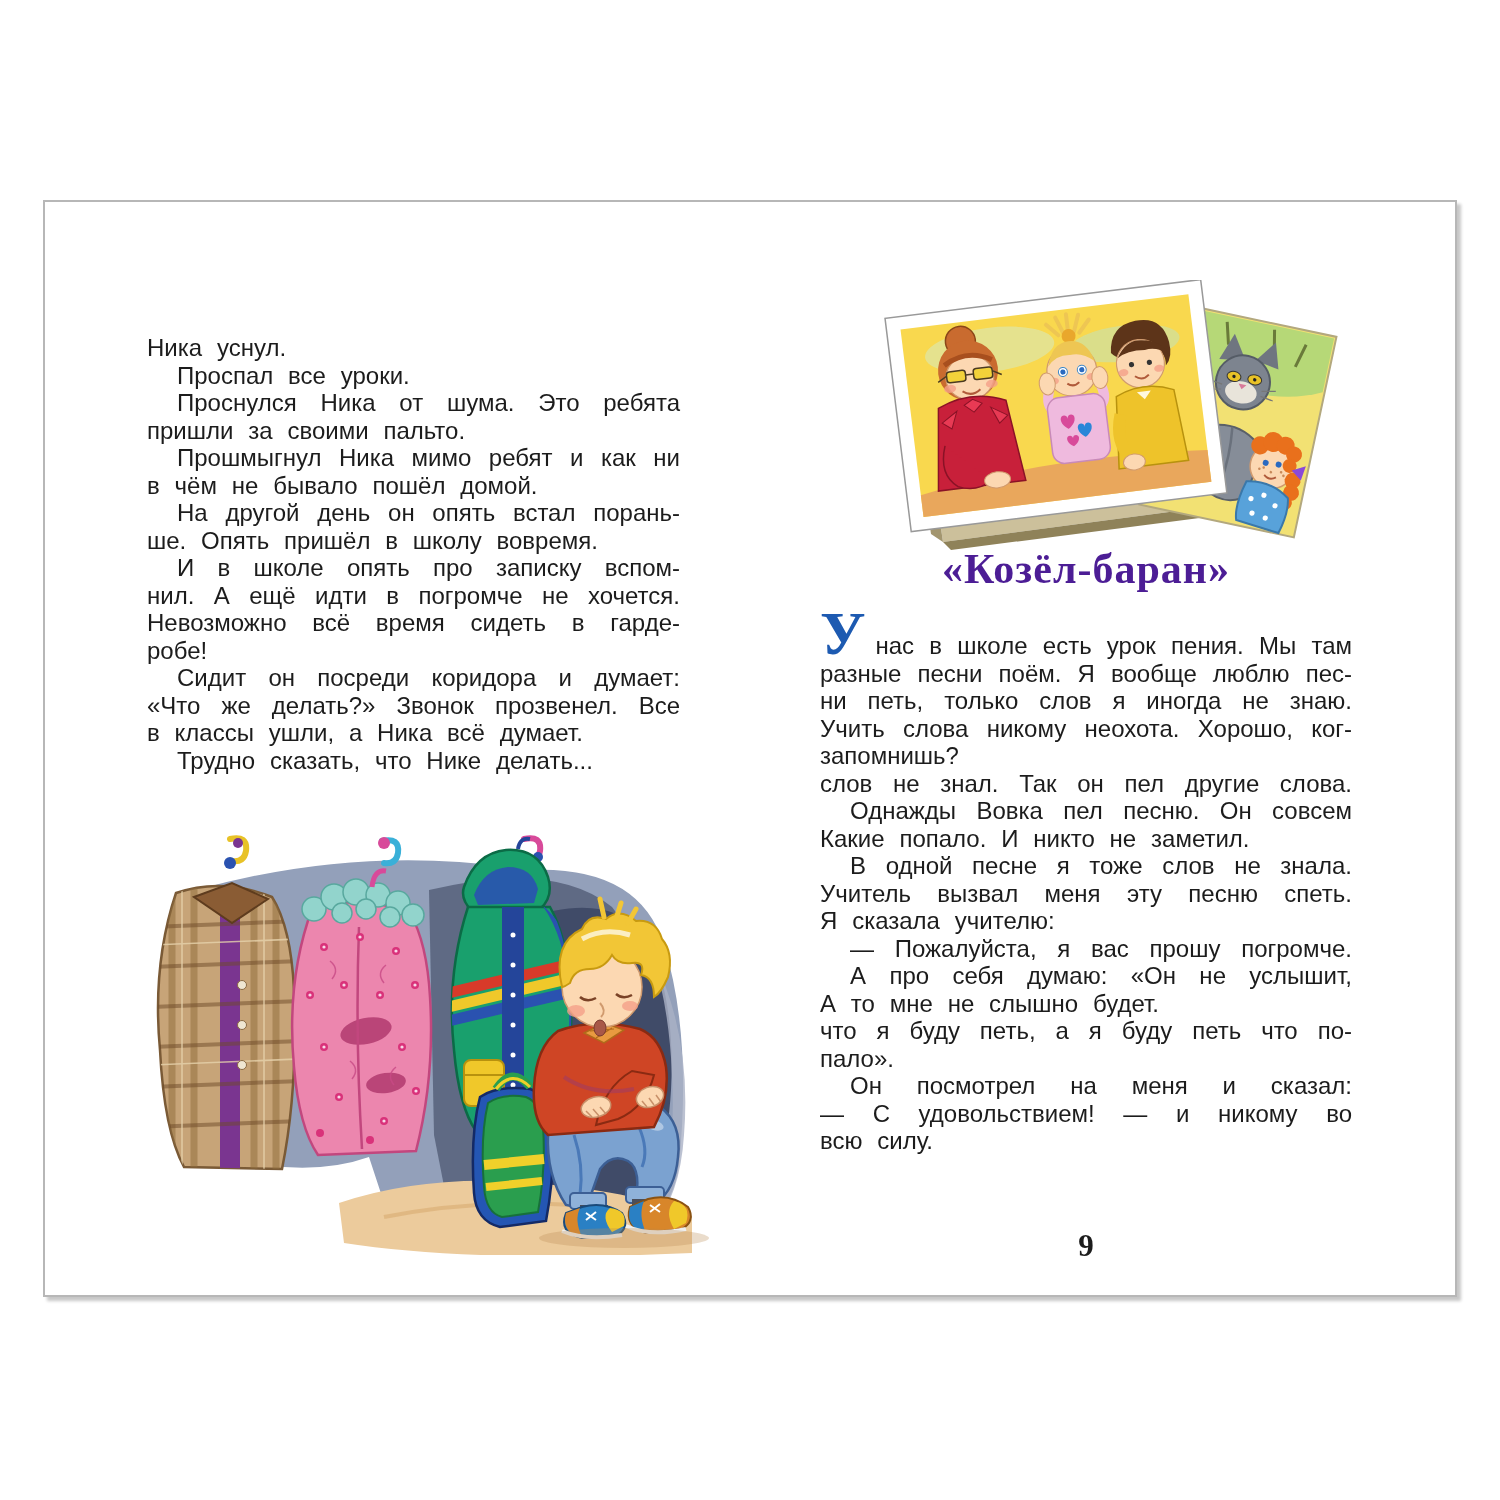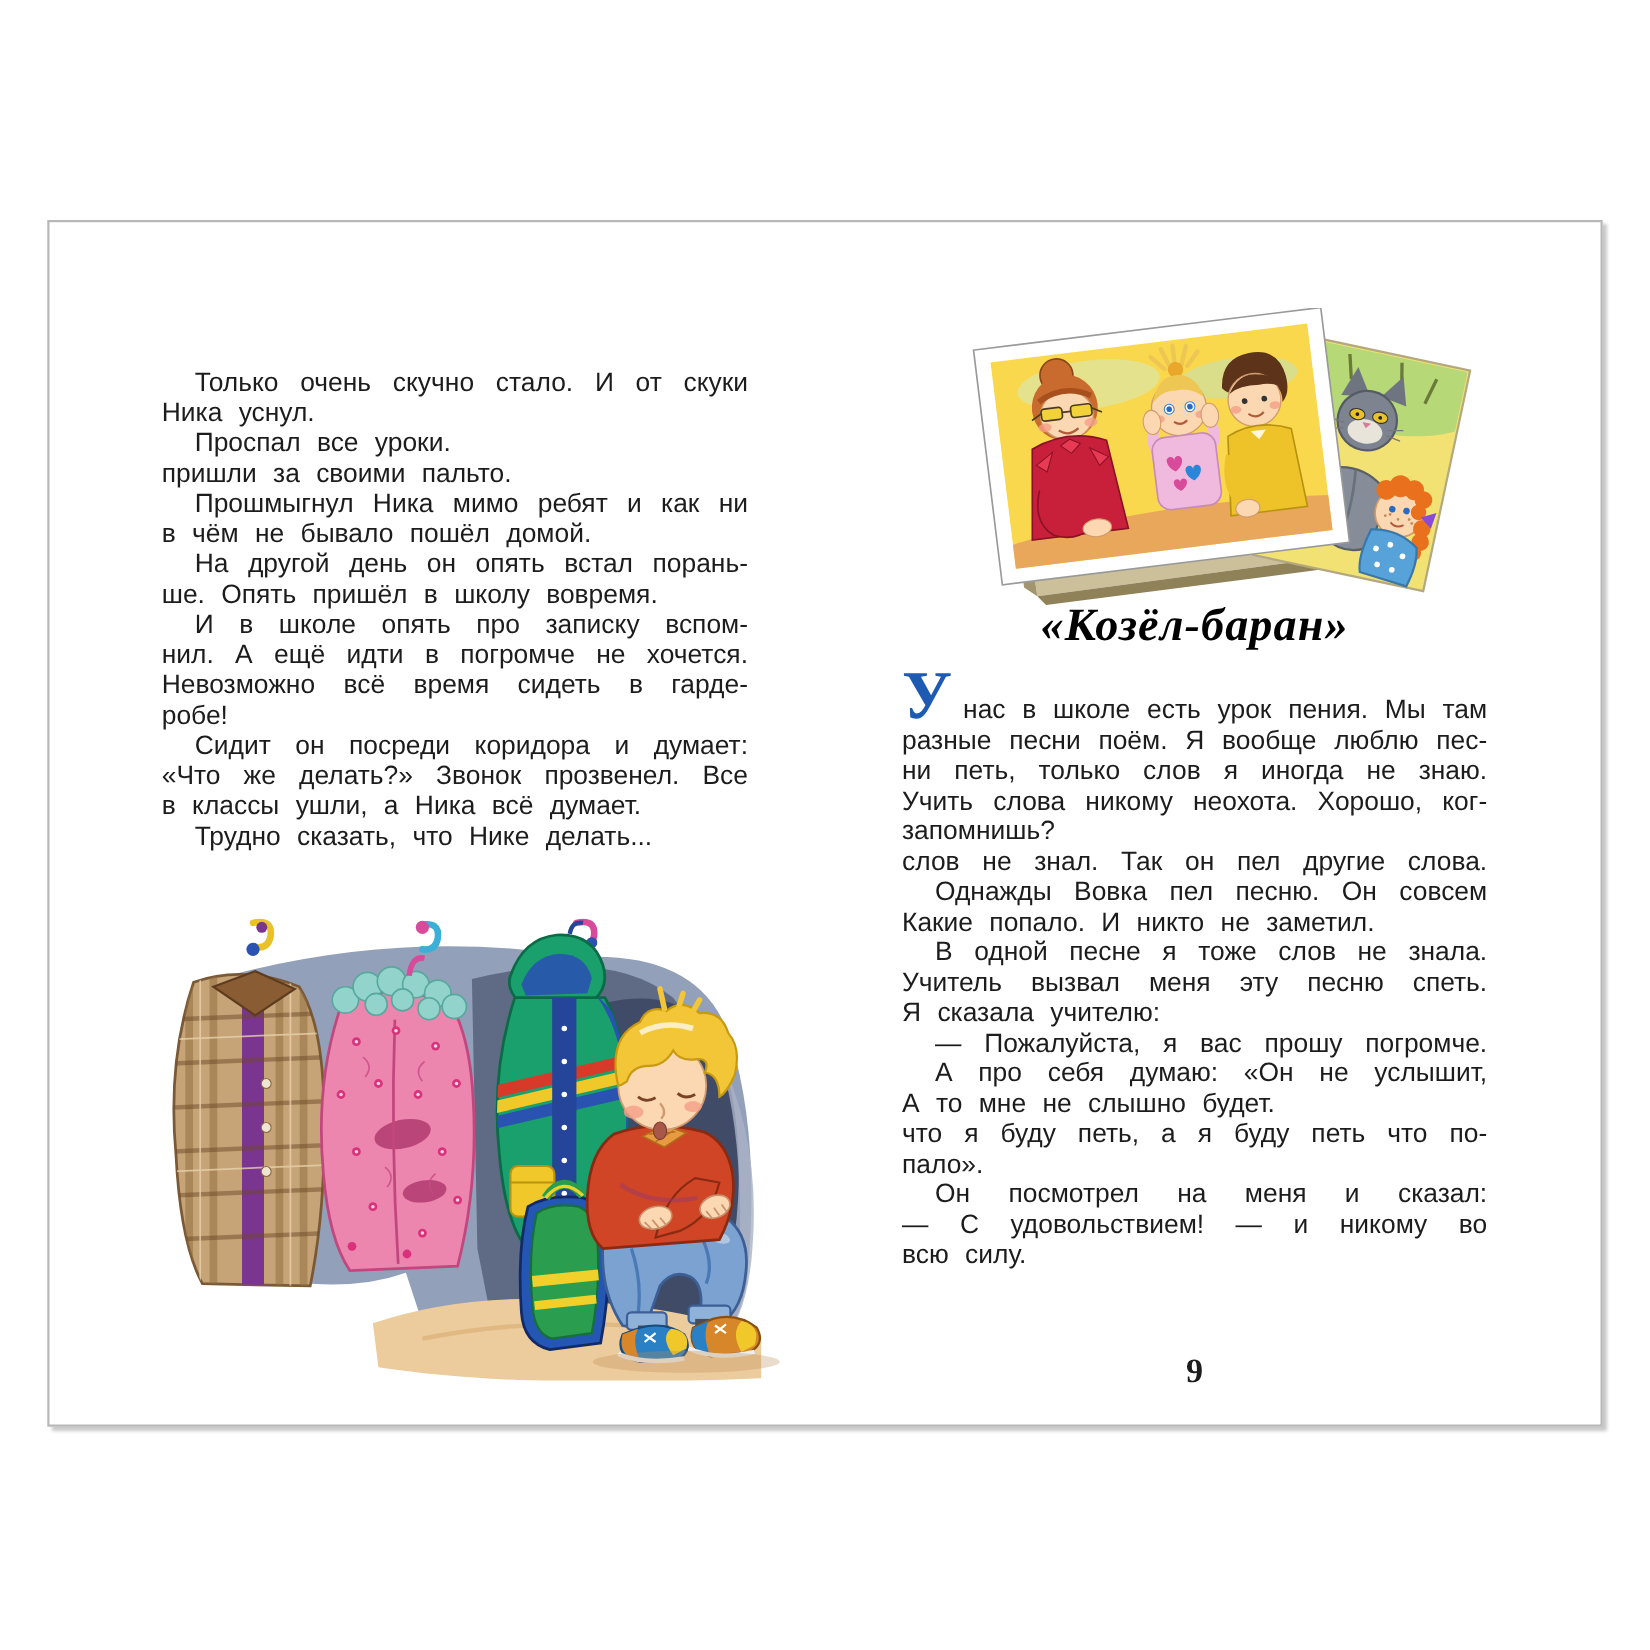--- a/index.html
+++ b/index.html
@@ -34,7 +34,6 @@
 
     <div>
       <div class="text-col left-col" id="left-col">
-          <div class="line first">Только очень скучно стало. И от скуки</div>
           <div class="line last">Ника уснул.</div>
           <div class="line first last">Проспал все уроки.</div>
           <div class="line last">пришли за своими пальто.</div>

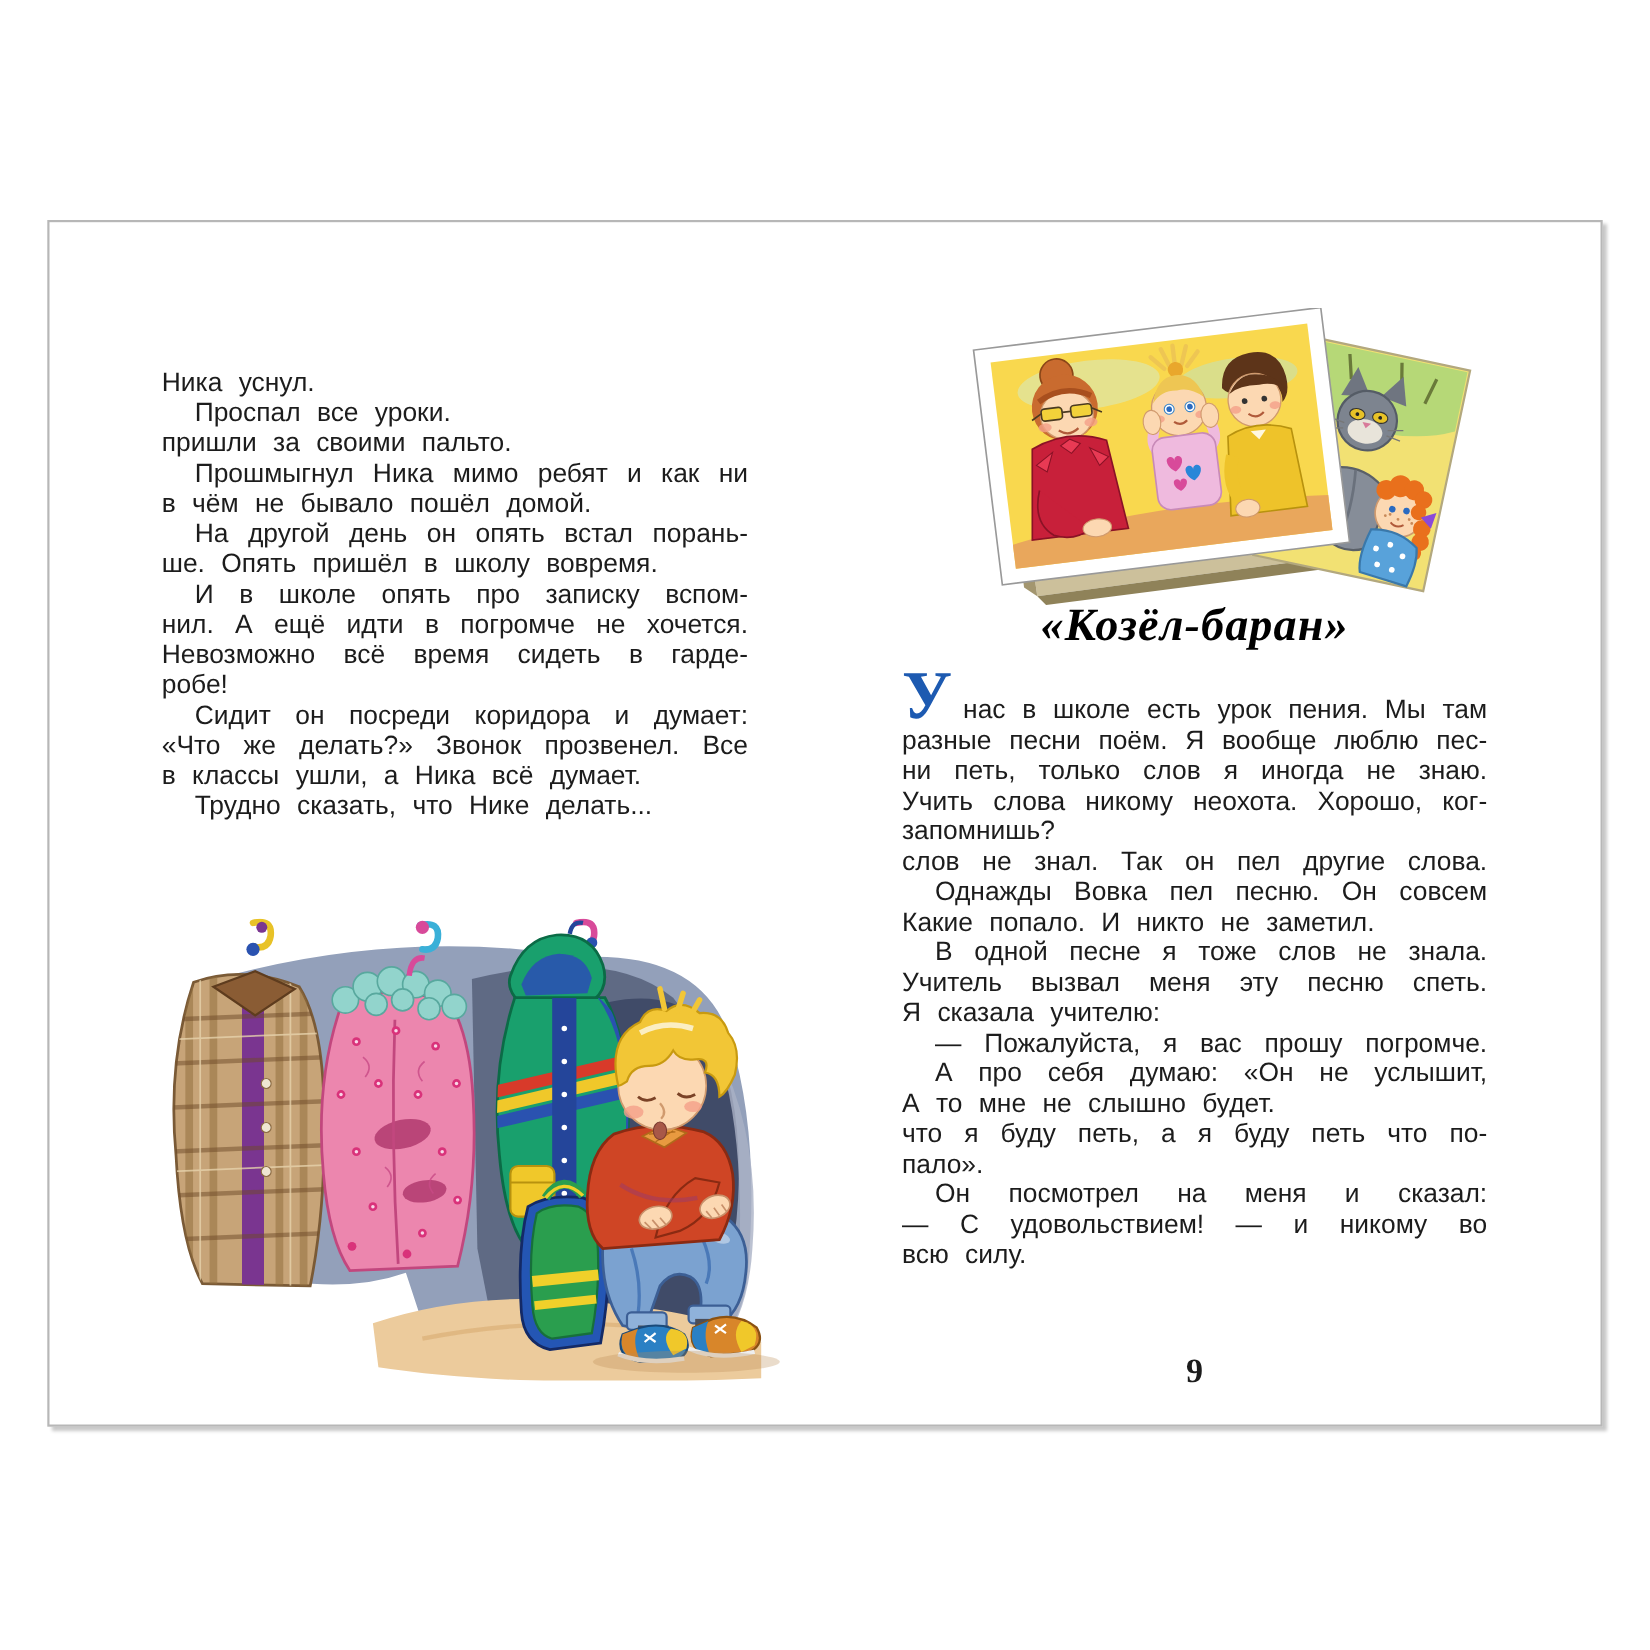--- a/index.html
+++ b/index.html
@@ -36,6 +36,7 @@
       <div class="text-col left-col" id="left-col">
           <div class="line last">Ника уснул.</div>
           <div class="line first last">Проспал все уроки.</div>
+          <div class="line first">Проснулся Ника от шума. Это ребята</div>
           <div class="line last">пришли за своими пальто.</div>
           <div class="line first">Прошмыгнул Ника мимо ребят и как ни</div>
           <div class="line last">в чём не бывало пошёл домой.</div>

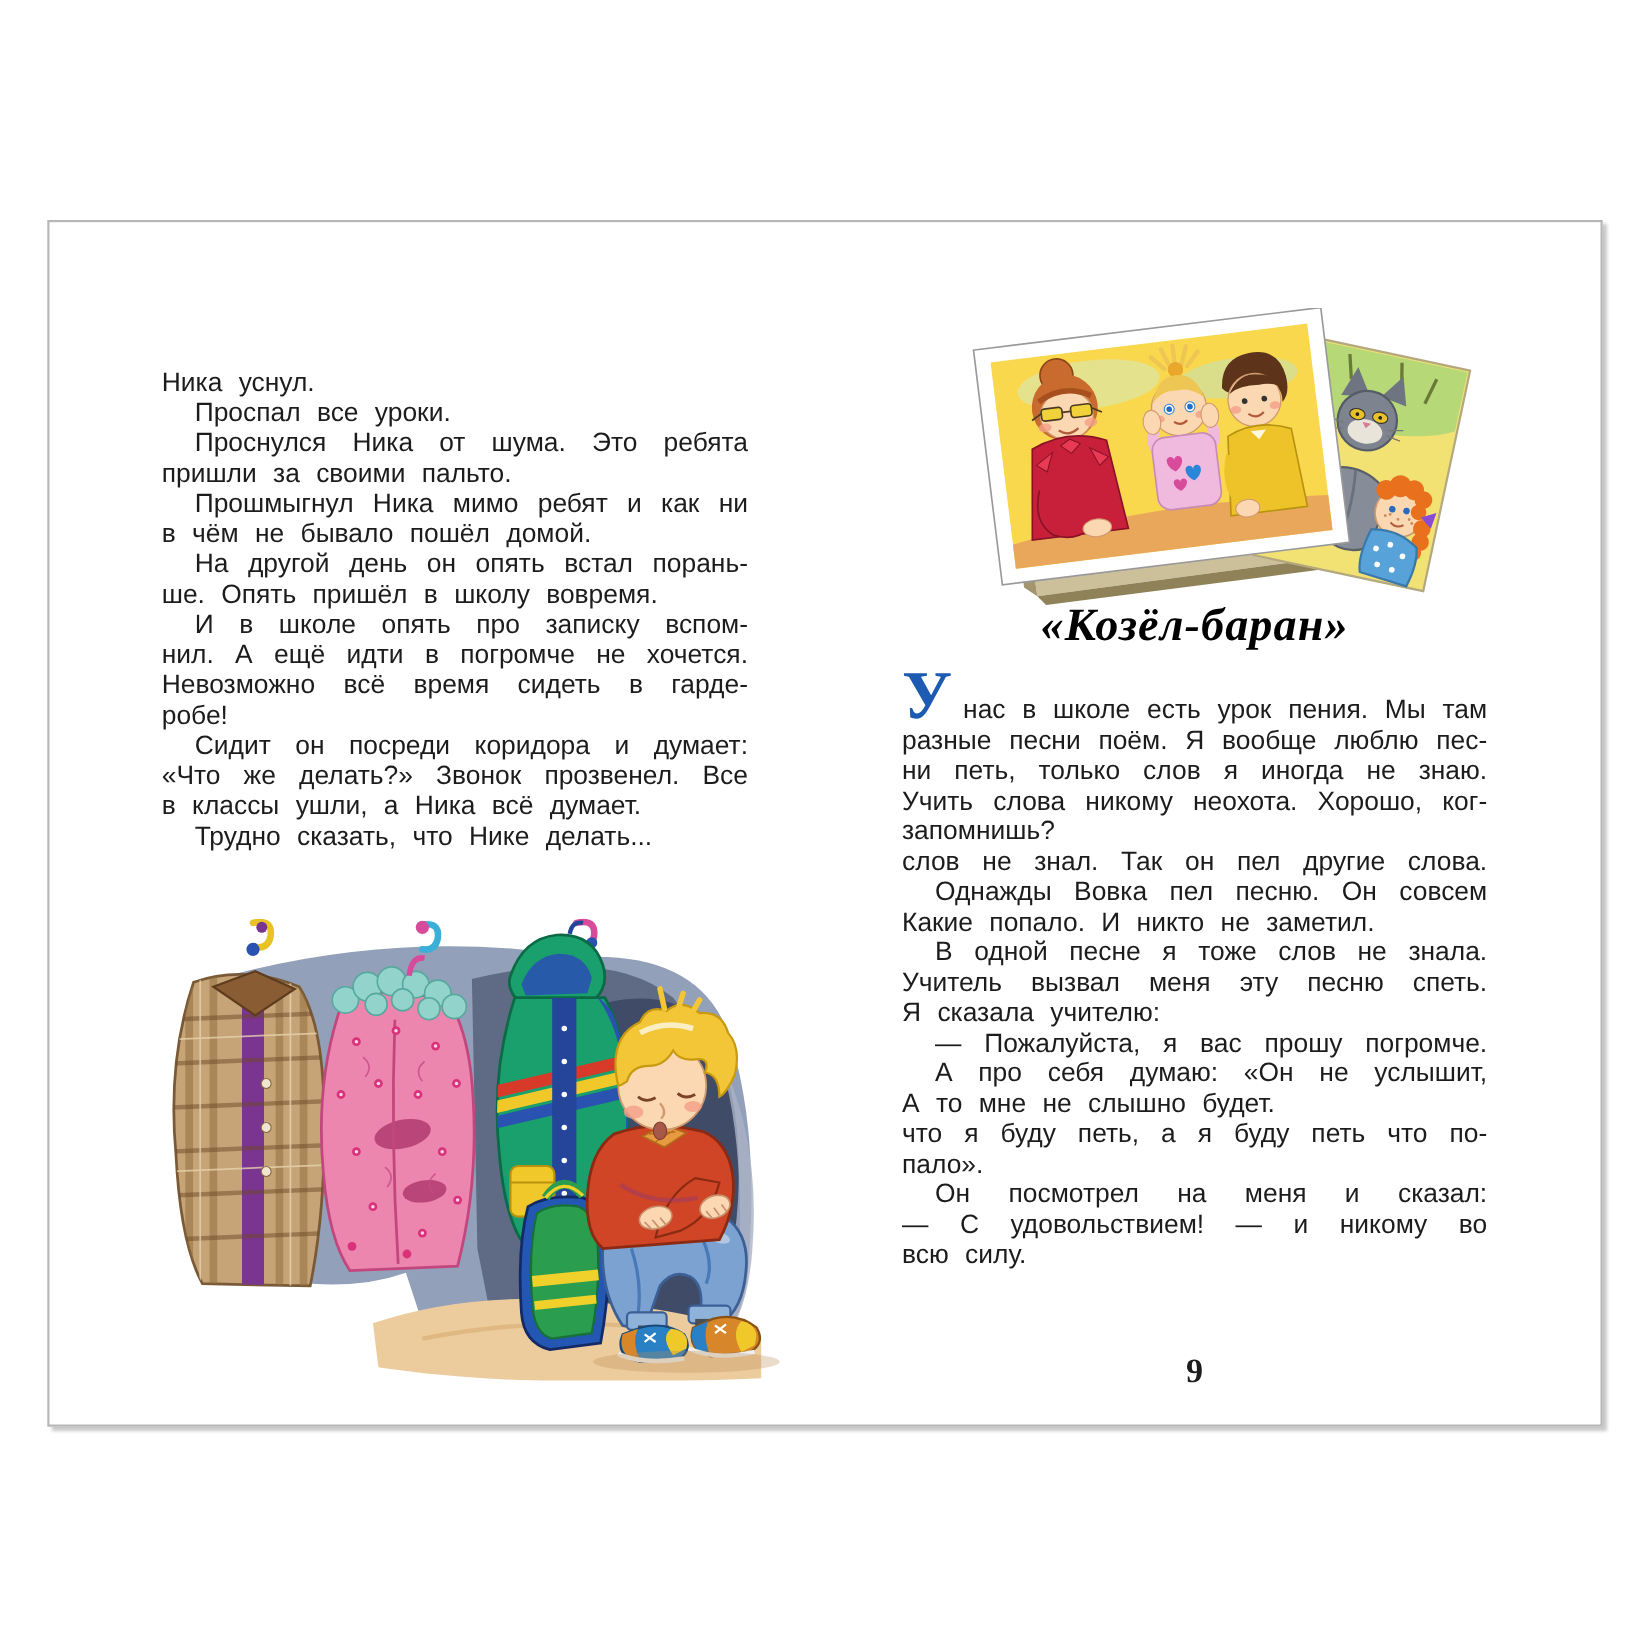--- a/index.html
+++ b/index.html
@@ -376,7 +376,7 @@
         </g>
       </svg>
 
-      <h1 class="story-title" style="color: #000000; font-style: italic;">«Козёл-баран»</h1>
+      <h1 class="story-title" style="color: #4c1d95;">«Козёл-баран»</h1>
       <div class="text-col right-col" id="right-col">
           <div class="line first dropline"><span class="dropcap" style="color: rgb(29, 90, 177);">У</span>нас в школе есть урок пения. Мы там</div>
           <div class="line">разные песни поём. Я вообще люблю пес-</div>

